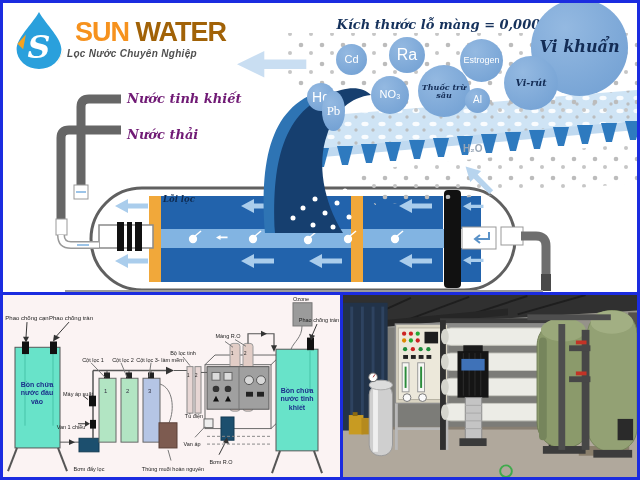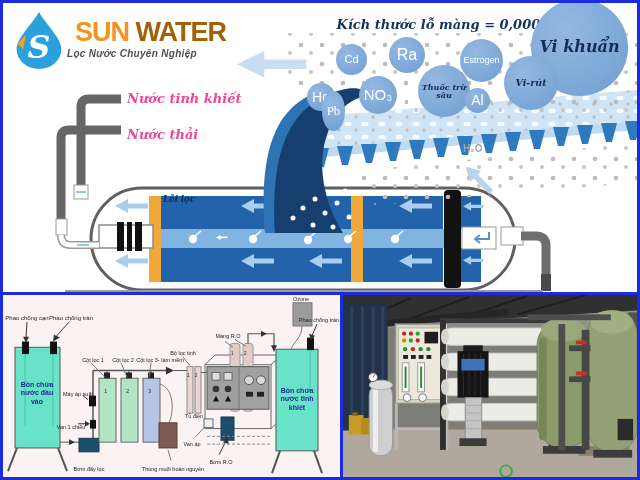--- a/index.html
+++ b/index.html
@@ -14,7 +14,7 @@
   .caption{position:absolute;left:318px;top:14px;width:300px;text-align:center;font-family:"DejaVu Serif",serif;font-style:italic;font-weight:bold;font-size:13px;color:#16325c;}
   .bubble{position:absolute;border-radius:50%;display:flex;align-items:center;justify-content:center;text-align:center;color:#fff;background:radial-gradient(circle at 35% 30%,#94b9e1,#6f9ed2);line-height:1.05;}
   .bubble.script{color:#132c55;font-family:"DejaVu Serif",serif;font-style:italic;font-weight:bold;}
-  .pipelbl{position:absolute;font-family:"DejaVu Serif",serif;font-style:italic;font-weight:bold;font-size:13px;color:#ec4899;white-space:nowrap;}
+  .pipelbl{position:absolute;font-family:"DejaVu Serif",serif;font-style:italic;font-weight:bold;font-size:13px;color:#701a75;white-space:nowrap;}
   .corelbl{position:absolute;left:160px;top:191px;font-family:"DejaVu Serif",serif;font-style:italic;font-weight:bold;font-size:8.5px;color:#0e2a50;}
   .h2o{position:absolute;left:447px;top:140px;font-size:10px;color:#97a6b6;font-weight:bold;padding-left:13px;}
   .bottom{position:absolute;left:0;top:289px;width:634px;height:185px;border-top:3px solid #1b2ce0;display:flex;}

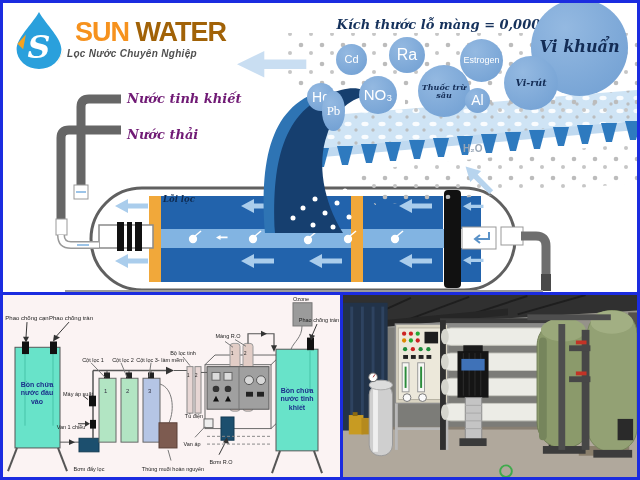--- a/index.html
+++ b/index.html
@@ -173,7 +173,7 @@
     <div class="bubble" style="left:304px;top:63px;width:28px;height:28px;font-size:14px;margin-top:17px;">Hg</div>
     <div class="bubble" style="left:319px;top:88px;width:23px;height:40px;font-size:13px;font-family:Liberation Serif, serif;">Pb</div>
     <div class="bubble" style="left:333px;top:41px;width:31px;height:31px;font-size:11px;">Cd</div>
-    <div class="bubble" style="left:356px;top:73px;width:38px;height:38px;font-size:15px;">NO₃</div>
+    <div class="bubble" style="left:368px;top:73px;width:38px;height:38px;font-size:11px;">NO₃</div>
     <div class="bubble" style="left:386px;top:34px;width:36px;height:36px;font-size:16px;">Ra</div>
     <div class="bubble script" style="left:415px;top:62px;width:52px;height:52px;font-size:8px;padding:2px;box-sizing:border-box;">Thuốc trừ sâu</div>
     <div class="bubble" style="left:457px;top:36px;width:43px;height:43px;font-size:9px;">Estrogen</div>

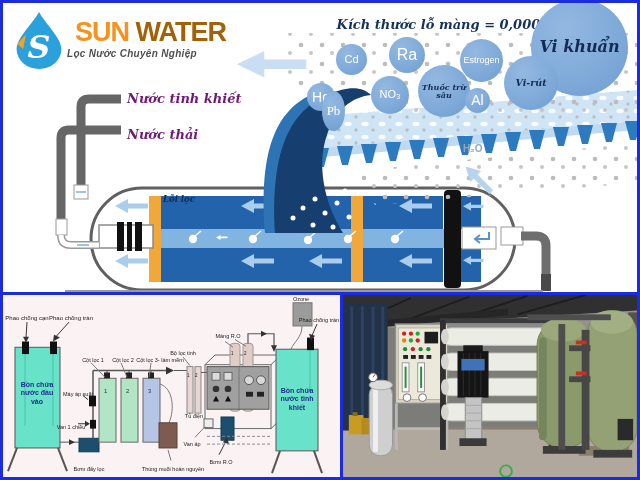--- a/index.html
+++ b/index.html
@@ -177,7 +177,7 @@
     <div class="bubble" style="left:386px;top:34px;width:36px;height:36px;font-size:16px;">Ra</div>
     <div class="bubble script" style="left:415px;top:62px;width:52px;height:52px;font-size:8px;padding:2px;box-sizing:border-box;">Thuốc trừ sâu</div>
     <div class="bubble" style="left:457px;top:36px;width:43px;height:43px;font-size:9px;">Estrogen</div>
-    <div class="bubble" style="left:462px;top:85px;width:25px;height:25px;font-size:14px;">Al</div>
+    <div class="bubble" style="left:462px;top:85px;width:25px;height:25px;font-size:10px;">Al</div>
     <div class="bubble script" style="left:528px;top:-4px;width:97px;height:97px;font-size:16px;">Vi khuẩn</div>
     <div class="bubble script" style="left:501px;top:53px;width:54px;height:54px;font-size:9.5px;">Vi-rút</div>
   </div>

